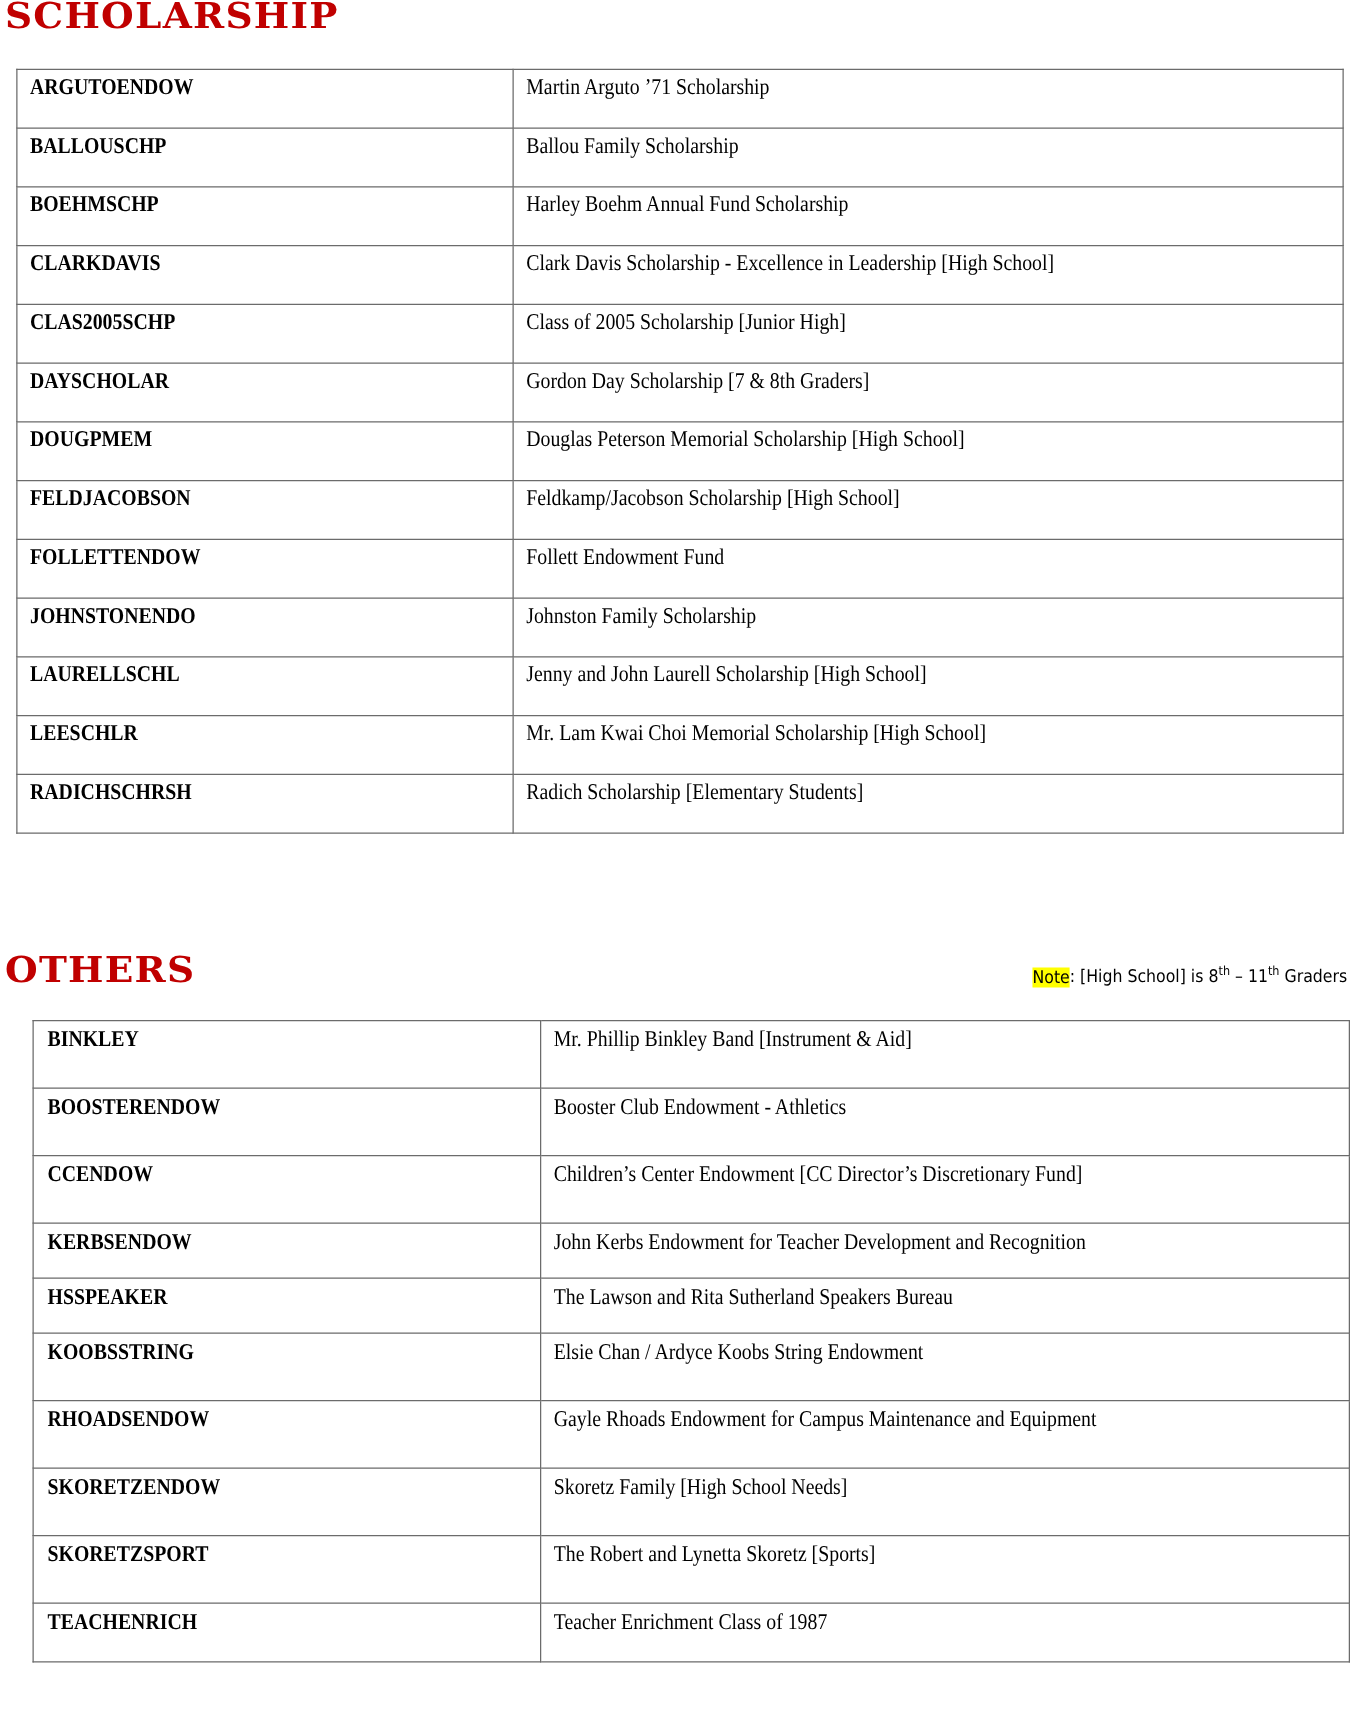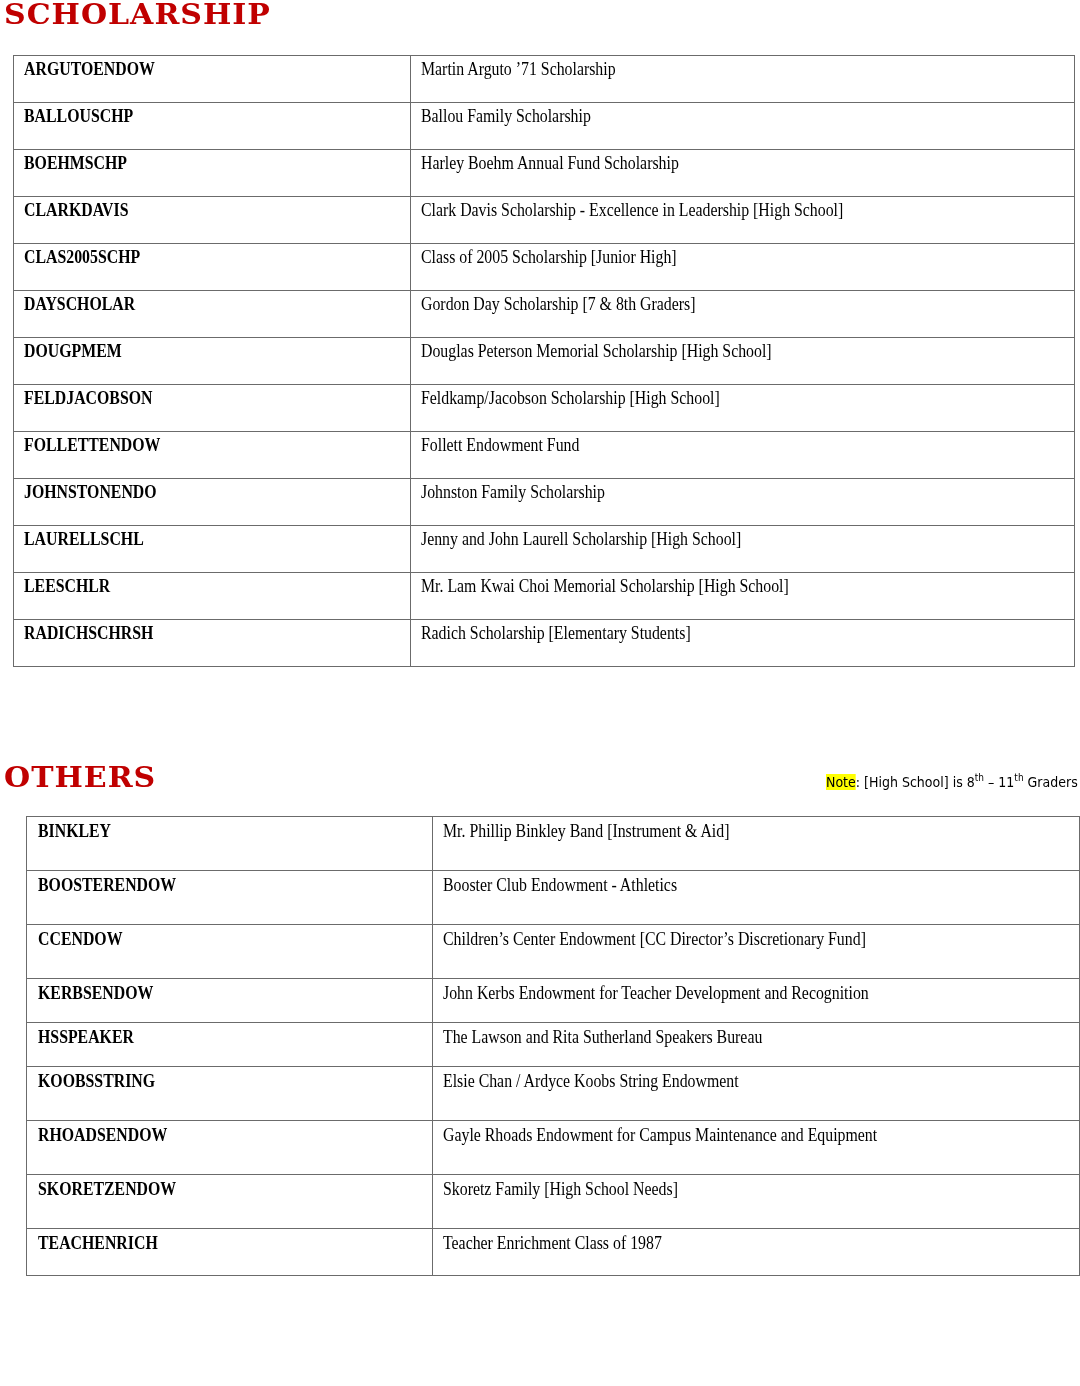--- a/index.html
+++ b/index.html
@@ -136,6 +136,10 @@
         <td class="code"><span class="t">SKORETZENDOW</span></td>
         <td class="name"><span class="t">Skoretz Family [High School Needs]</span></td>
       </tr>
+      <tr style="height: 54px;">
+        <td class="code"><span class="t">SKORETZSPORT</span></td>
+        <td class="name"><span class="t">The Robert and Lynetta Skoretz [Sports]</span></td>
+      </tr>
       <tr style="height: 47px; padding-left: 33px;">
         <td class="code"><span class="t">TEACHENRICH</span></td>
         <td class="name"><span class="t">Teacher Enrichment Class of 1987</span></td>

